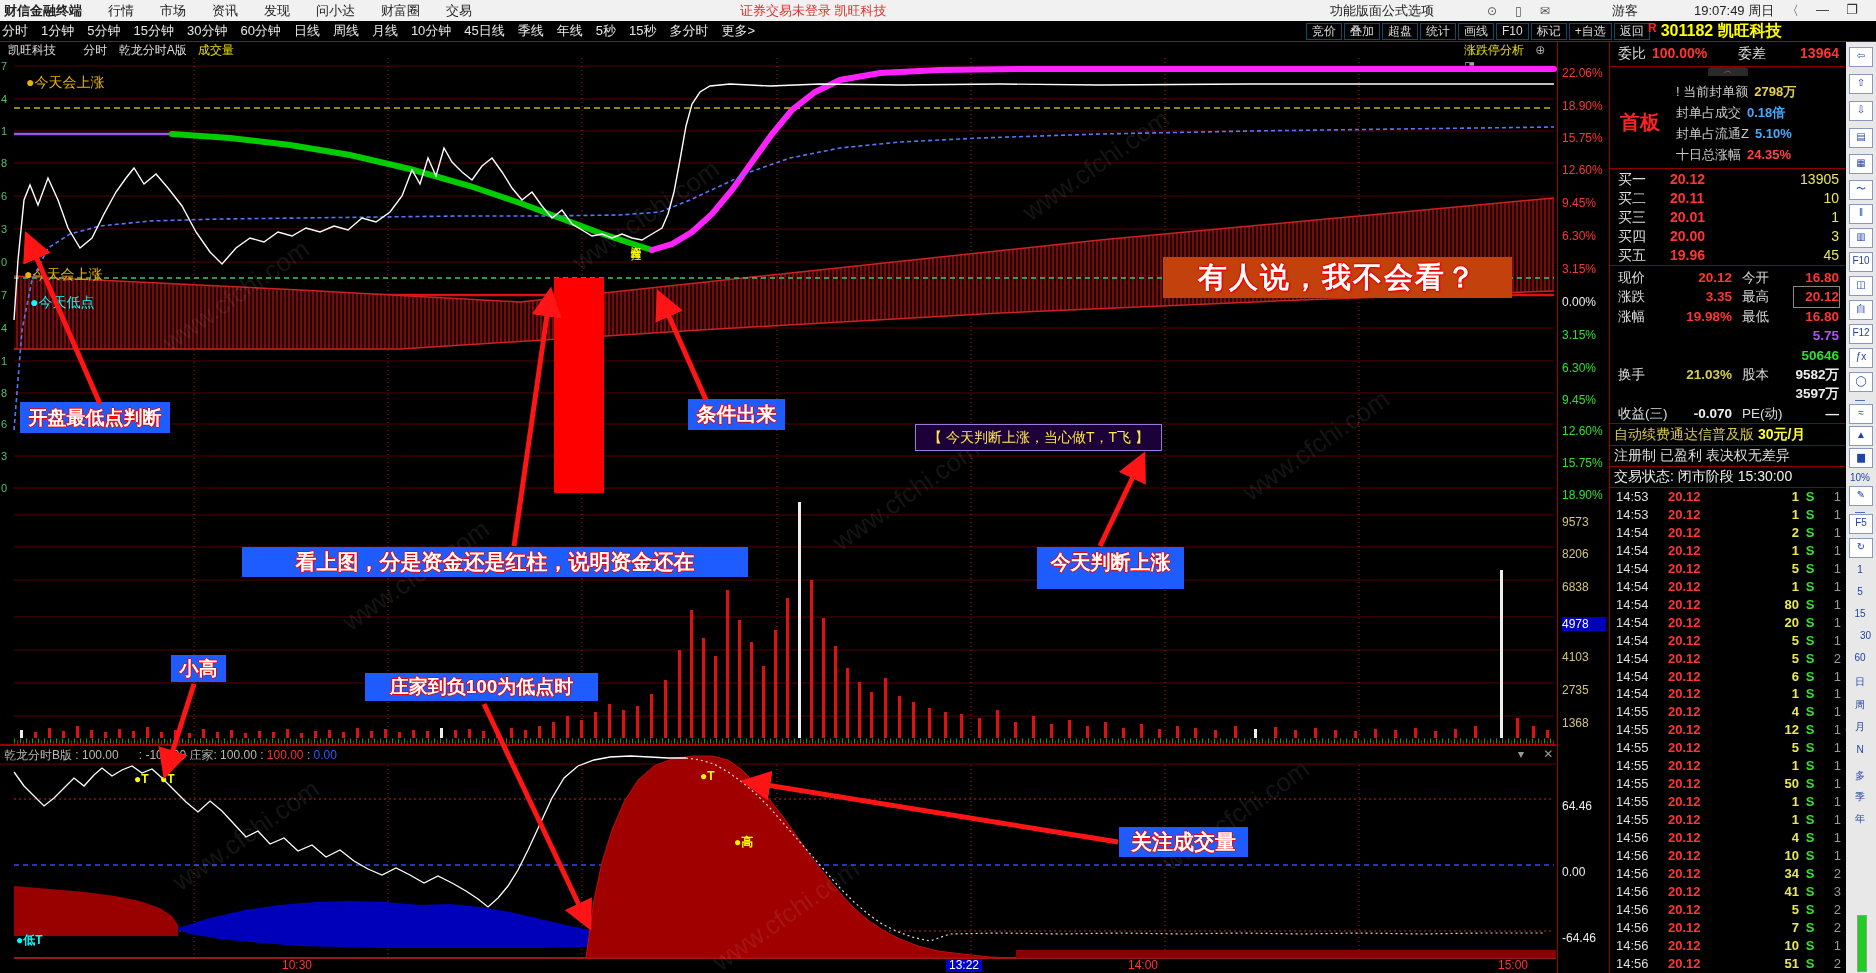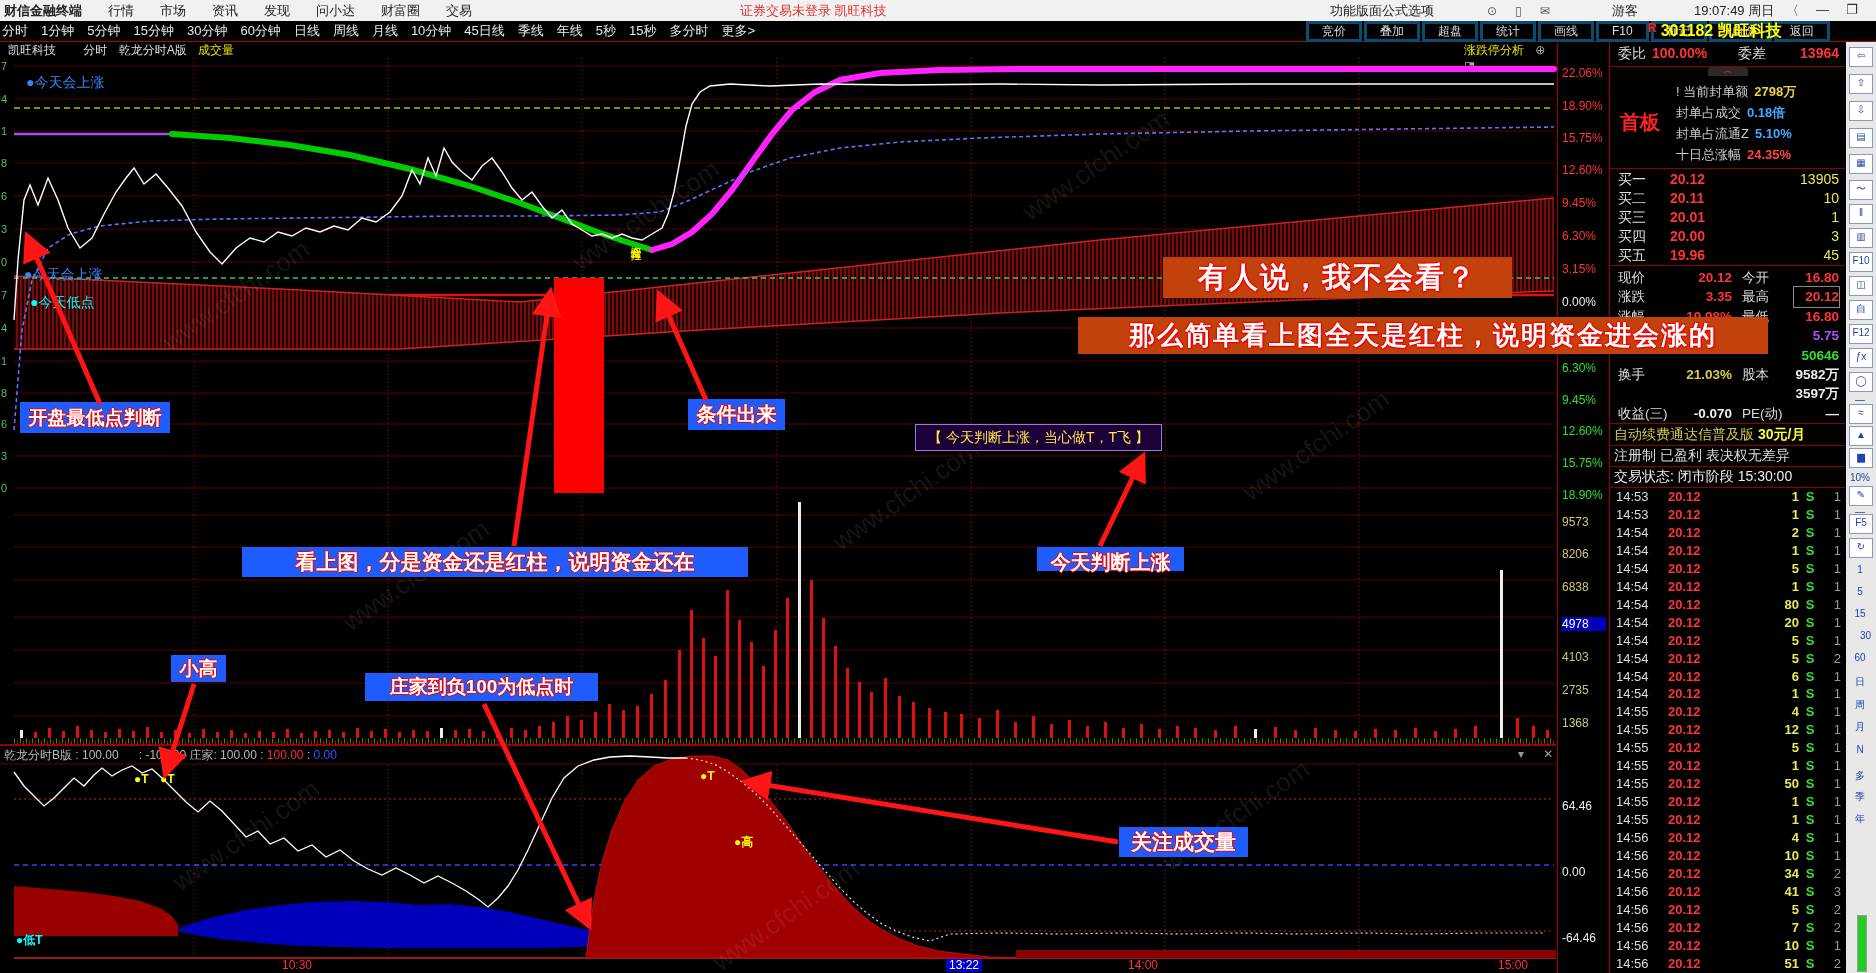--- a/index.html
+++ b/index.html
@@ -21,7 +21,7 @@
            border-bottom:1px solid #b00000;display:flex;align-items:center;font-size:13px;color:#e8e8e8;}
   #toolbar .periods{display:flex;gap:13px;margin-left:2px;white-space:nowrap;}
   #toolbar .tbuttons{position:absolute;left:1304px;display:flex;}
-  #toolbar .tbtn{border:3px solid #0c4a6e;padding:0 13px;margin-left:2px;font-size:12px;line-height:15px;color:#ddd;}
+  #toolbar .tbtn{border:1px solid #0c4a6e;padding:0 5px;margin-left:2px;font-size:12px;line-height:15px;color:#ddd;}
   #toolbar .stock{position:absolute;left:1648px;font-size:16px;font-weight:bold;color:#ffff00;}
   #toolbar .stock .rflag{color:#ff2222;font-size:12px;vertical-align:top;margin-right:4px;}
   

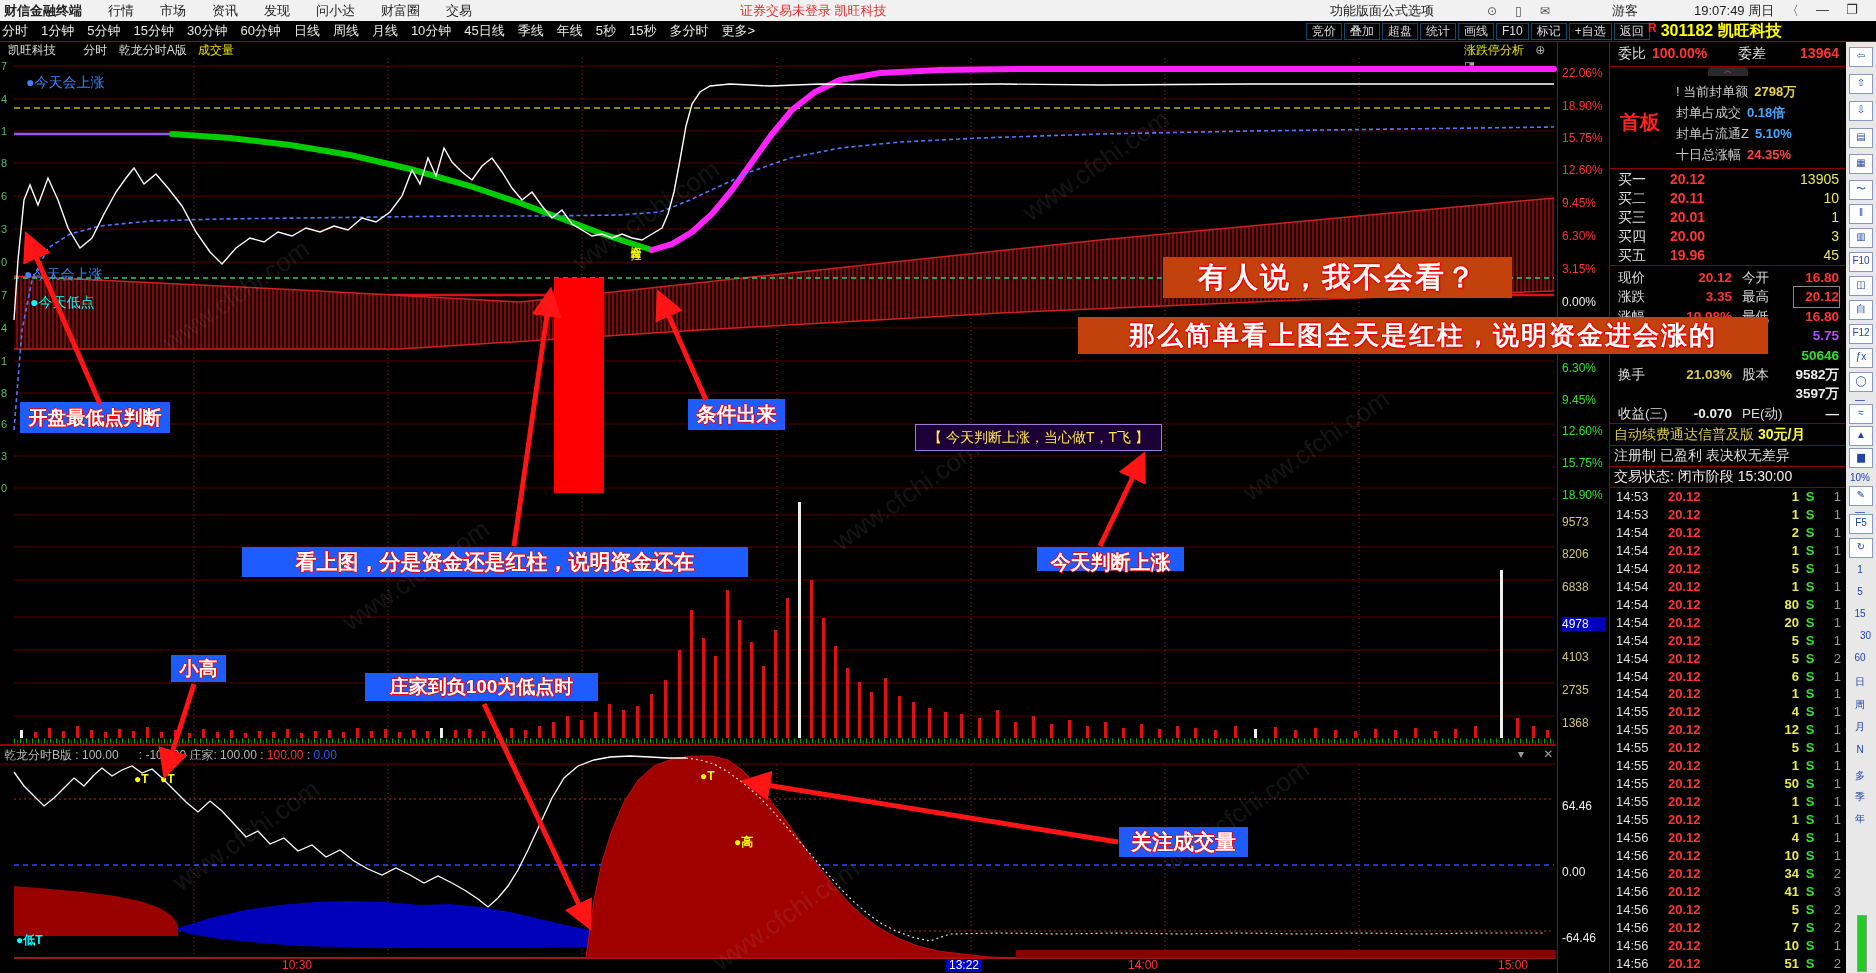--- a/index.html
+++ b/index.html
@@ -92,7 +92,7 @@
   .sicon.bx{border:1px solid #8899bb;background:#fff;}
   #sthumb{position:absolute;left:11px;top:873px;width:8px;height:55px;background:#22cc22;border:1px solid #999;}
   
-  .ylab{position:absolute;color:#3b82f6;font-size:14px;z-index:20;white-space:nowrap;}
+  .ylab{position:absolute;color:#eab308;font-size:14px;z-index:20;white-space:nowrap;}
   .cylab{position:absolute;color:#00ffff;font-size:14px;z-index:20;white-space:nowrap;}
   .bluebox{position:absolute;background:#1e5cff;color:#fff;font-weight:bold;text-align:center;z-index:20;
            white-space:nowrap;text-shadow:1px 0 0 #e00,-1px 0 0 #e00,0 1px 0 #e00,0 -1px 0 #e00;}

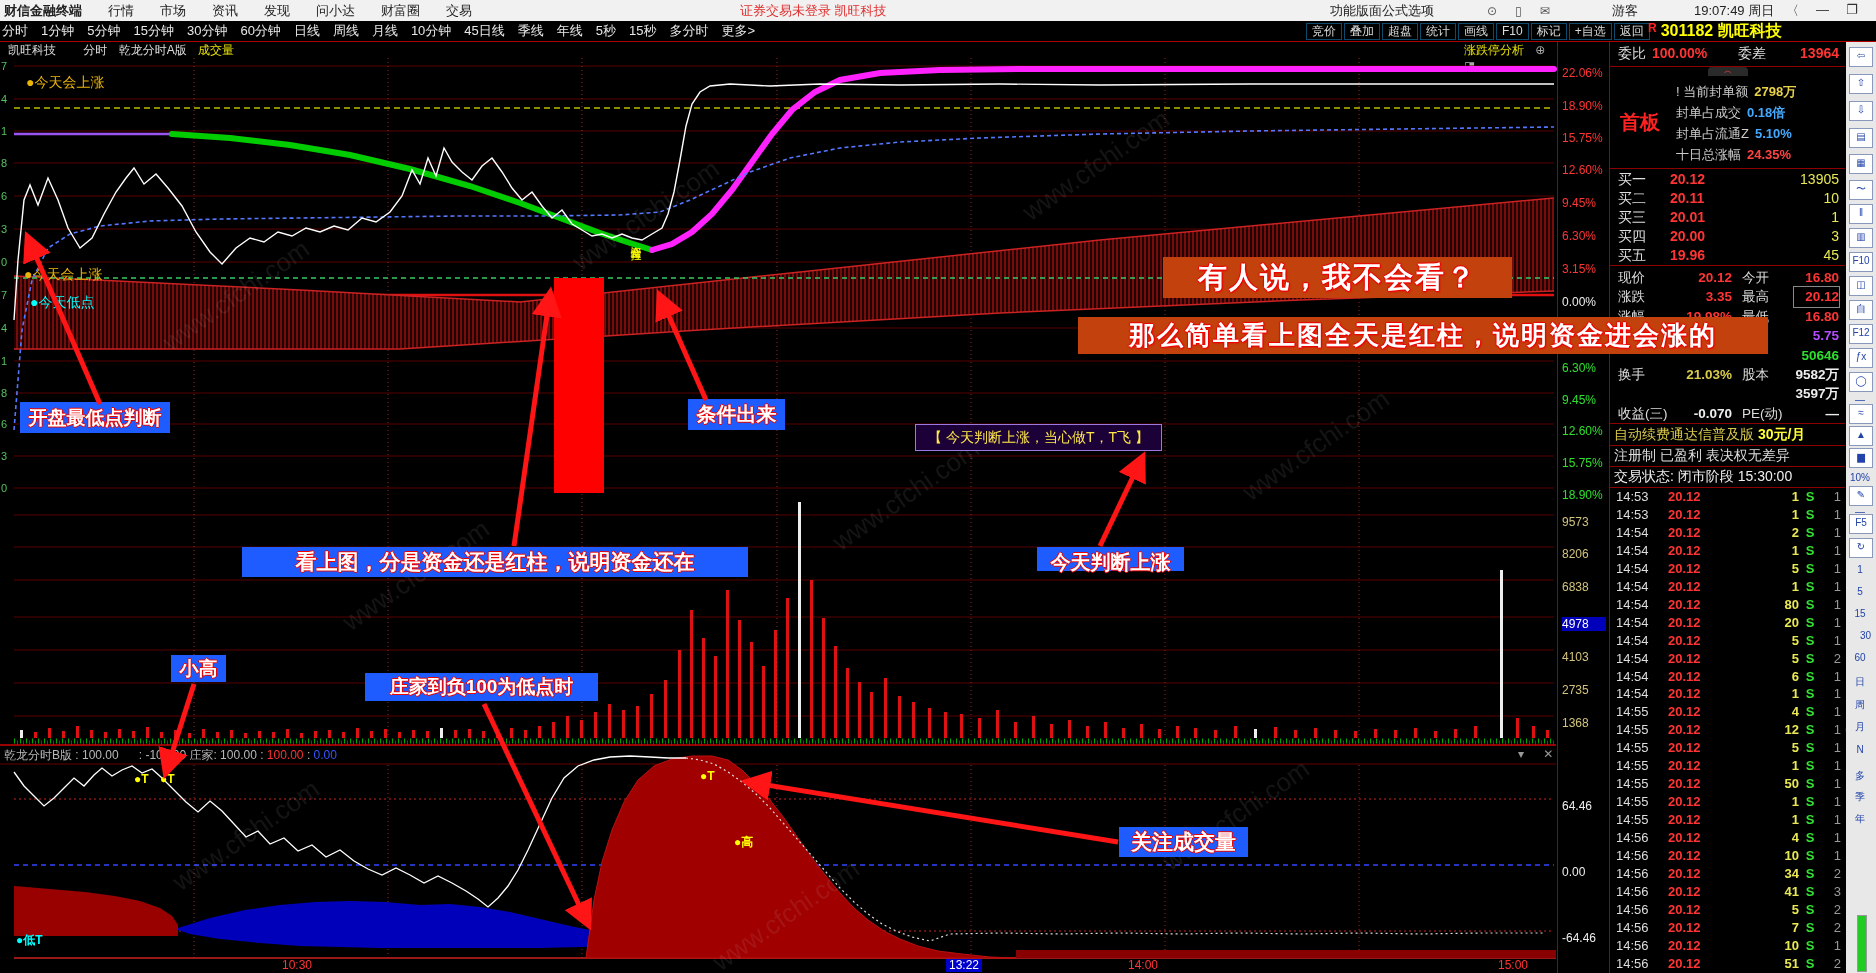--- a/index.html
+++ b/index.html
@@ -473,7 +473,6 @@
 <div id="purplebox">【 今天判断上涨，当心做T，T飞 】</div>
 
 <div class="banner" style="left:1163px;top:257px;width:349px;height:41px;font-size:29px;line-height:41px;letter-spacing:2px;">有人说，我不会看？</div>
-<div class="banner" style="left:1078px;top:317px;width:690px;height:37px;font-size:26px;line-height:37px;letter-spacing:2px;">那么简单看上图全天是红柱，说明资金进会涨的</div>
 
 <div class="vline" style="left:1557px;"></div>
 <div class="vline" style="left:1609px;"></div>

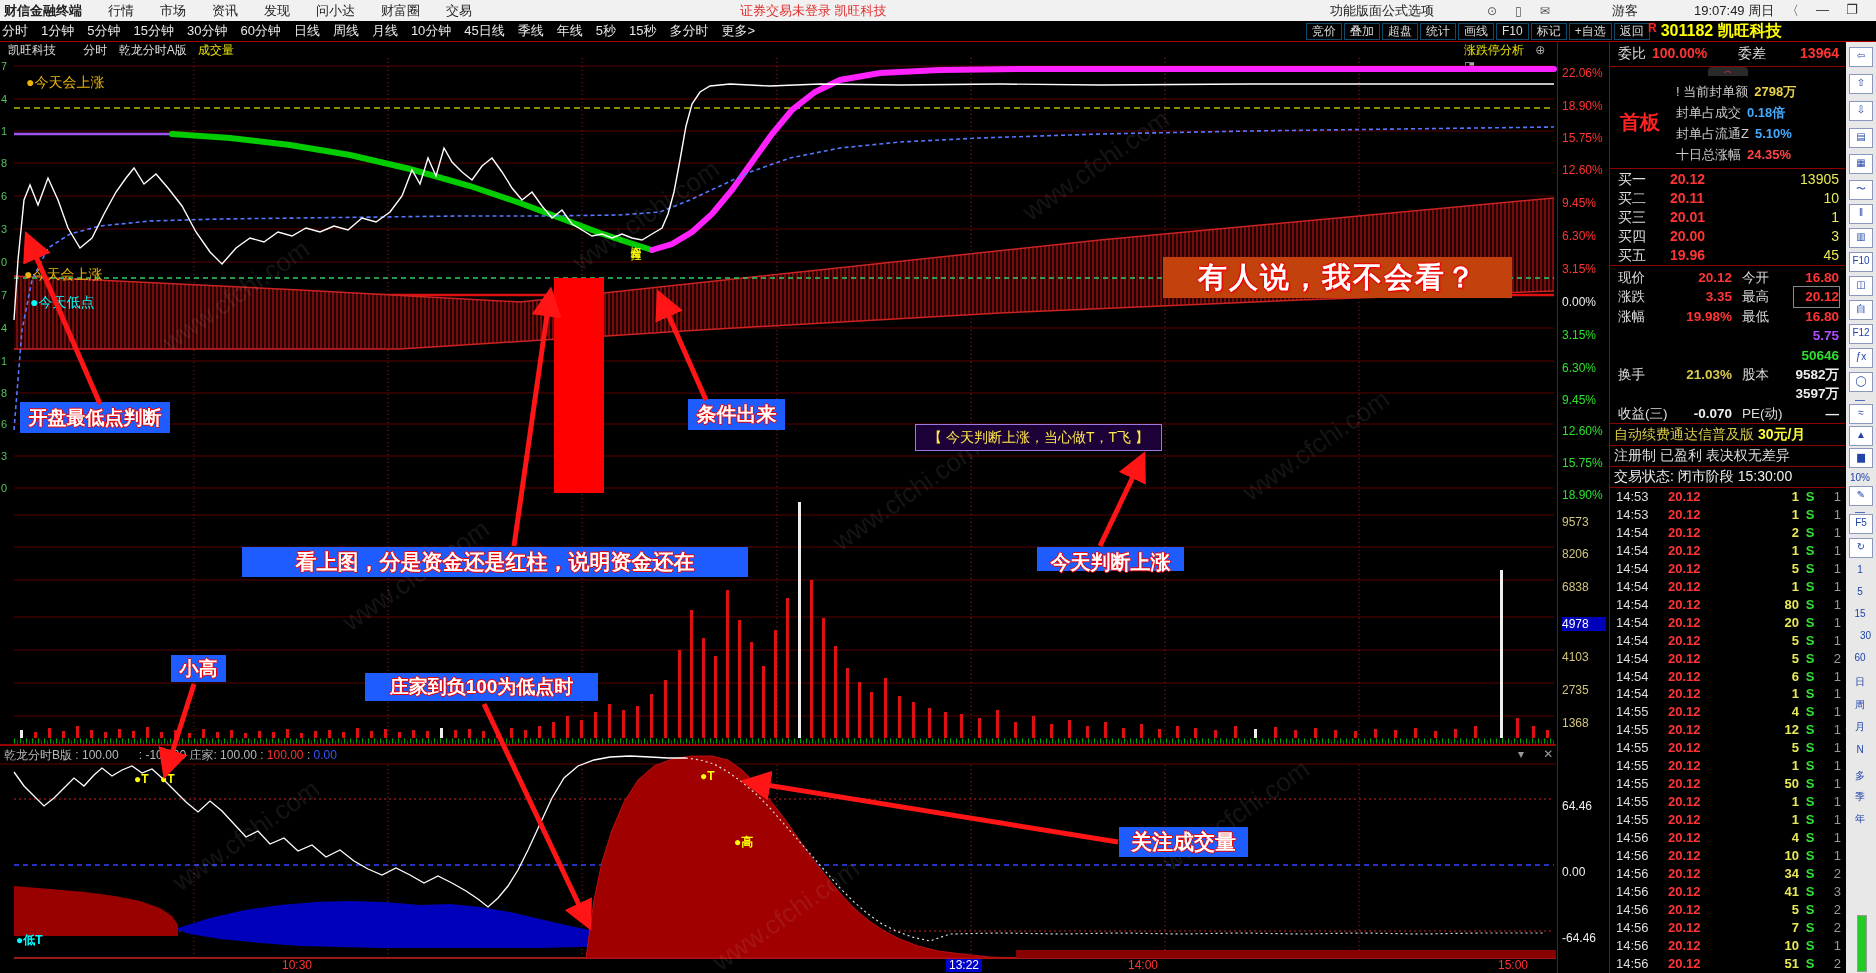--- a/index.html
+++ b/index.html
@@ -465,7 +465,7 @@
 <div class="bluebox" style="left:20px;top:402px;width:150px;height:31px;font-size:19px;line-height:31px;">开盘最低点判断</div>
 <div class="bluebox" style="left:688px;top:399px;width:97px;height:31px;font-size:20px;line-height:31px;">条件出来</div>
 <div class="bluebox" style="left:242px;top:547px;width:506px;height:30px;font-size:21px;line-height:30px;">看上图，分是资金还是红柱，说明资金还在</div>
-<div class="bluebox" style="left:1037px;top:547px;width:147px;height:24px;font-size:20px;line-height:30px;">今天判断上涨</div>
+<div class="bluebox" style="left:1037px;top:547px;width:147px;height:42px;font-size:20px;line-height:30px;">今天判断上涨</div>
 <div class="bluebox" style="left:171px;top:655px;width:55px;height:27px;font-size:19px;line-height:27px;">小高</div>
 <div class="bluebox" style="left:365px;top:673px;width:233px;height:28px;font-size:19px;line-height:28px;">庄家到负100为低点时</div>
 <div class="bluebox" style="left:1119px;top:827px;width:129px;height:30px;font-size:21px;line-height:30px;">关注成交量</div>

